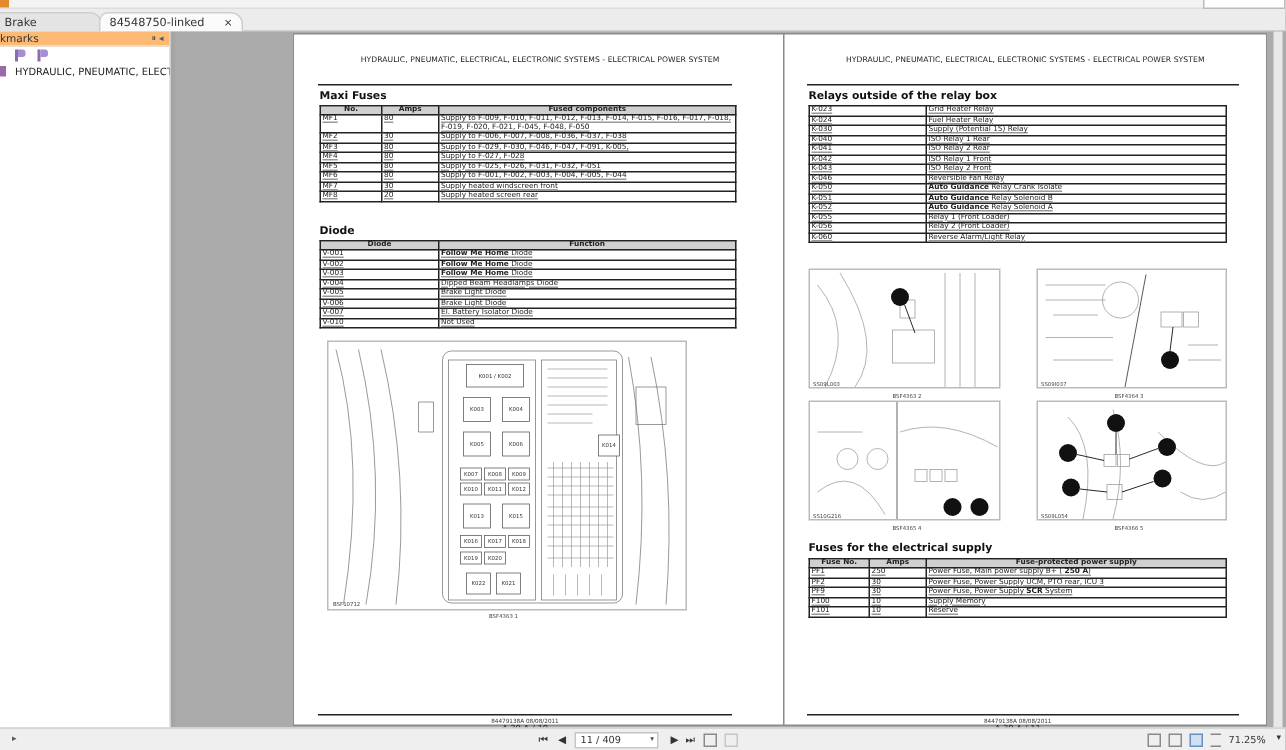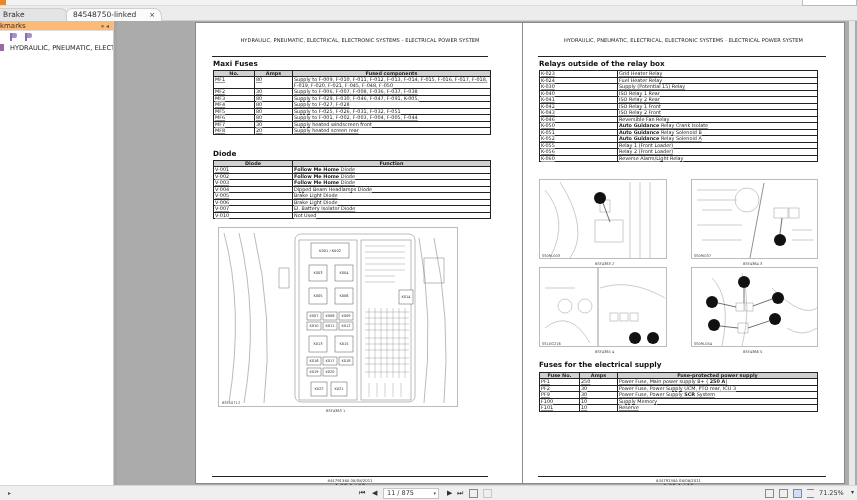--- a/index.html
+++ b/index.html
@@ -470,7 +470,7 @@
   <span class="nav-btn" style="left:359px;">⏮</span>
   <span class="nav-btn" style="left:372px;">◀</span>
   <div class="page-input">
-    <span>11 / 875</span>
+    <span>11 / 409</span>
     <span class="dd">▾</span>
   </div>
   <span class="nav-btn" style="left:447px;">▶</span>

